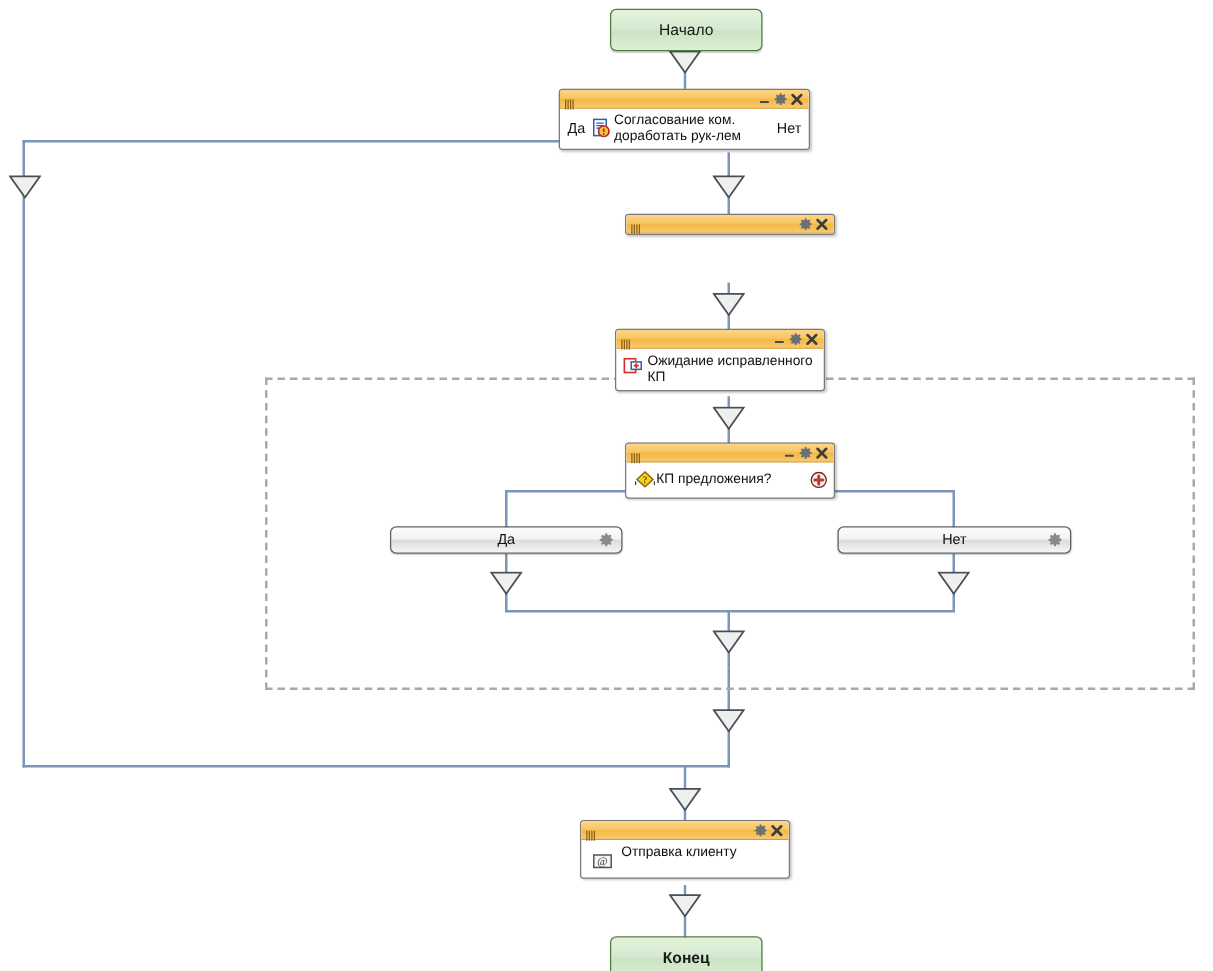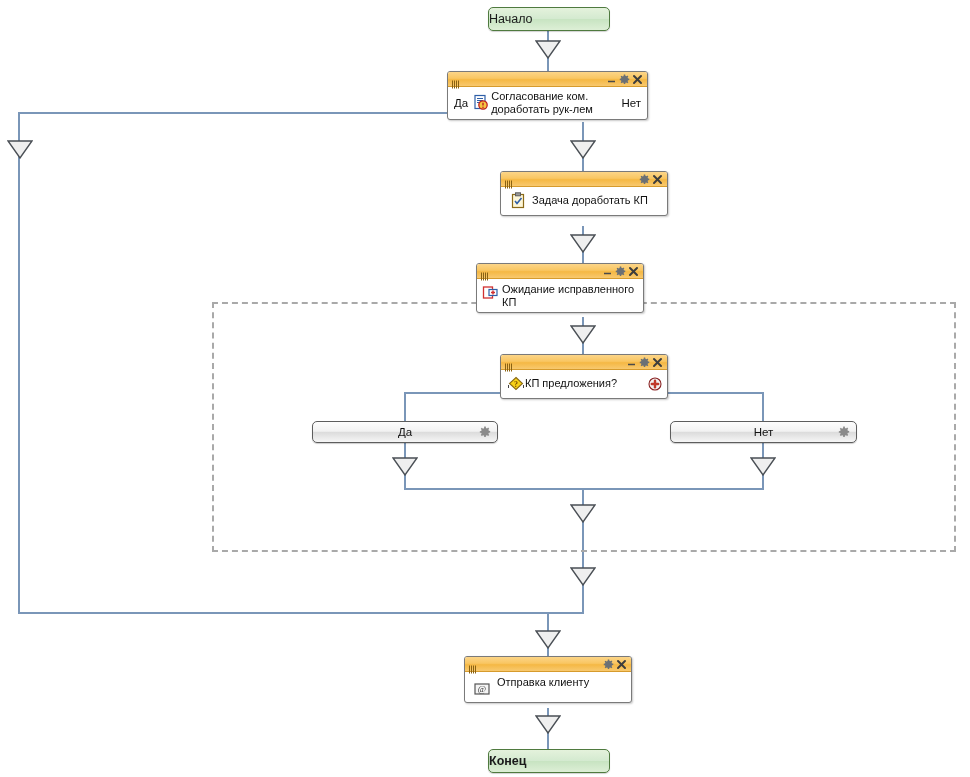--- a/index.html
+++ b/index.html
@@ -37,7 +37,7 @@
   .terminator {
     position: absolute;
     box-sizing: border-box;
-    height: 24px;
+    height: 34px;
     border: 1px solid #4f7a3f;
     border-radius: 5px;
     background: linear-gradient(to bottom, #e4f2dc 0%, #d4ead0 48%, #c8e4c2 52%, #ddefd6 100%);
@@ -45,6 +45,7 @@
     font-size: 12.5px;
     display: flex;
     align-items: center;
+    justify-content: center;
     box-shadow: 0 1px 1px rgba(0,0,0,0.18);
   }
 

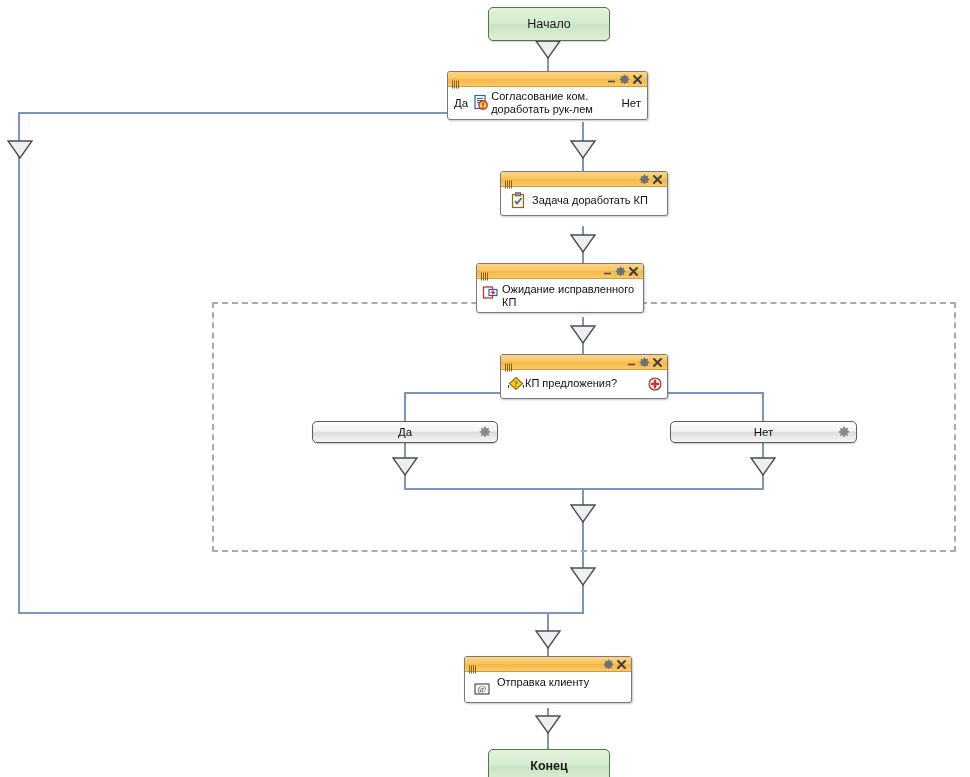--- a/index.html
+++ b/index.html
@@ -338,16 +338,6 @@
           </svg>
       </span>
     </div>
-    <div class="node-body" style="padding-left:8px;">
-      <span class="node-icon">
-        <svg width="17" height="17" viewBox="0 0 17 17">
-          <rect x="2.5" y="2.5" width="11" height="13" fill="#fdf6d8" stroke="#8a6a18" stroke-width="1.2"></rect>
-          <rect x="5.5" y="0.8" width="5" height="3" fill="#9a9a9a" stroke="#5c5c5c" stroke-width="1"></rect>
-          <polyline points="5,9 7,11.5 11.5,6" fill="none" stroke="#2f5fa8" stroke-width="1.6"></polyline>
-        </svg>
-      </span>
-      <span class="node-label" style="margin-left:5px;">Задача доработать КП</span>
-    </div>
   </div>
 
   <div class="node" style="left:476px; top:263px; width:168px;">

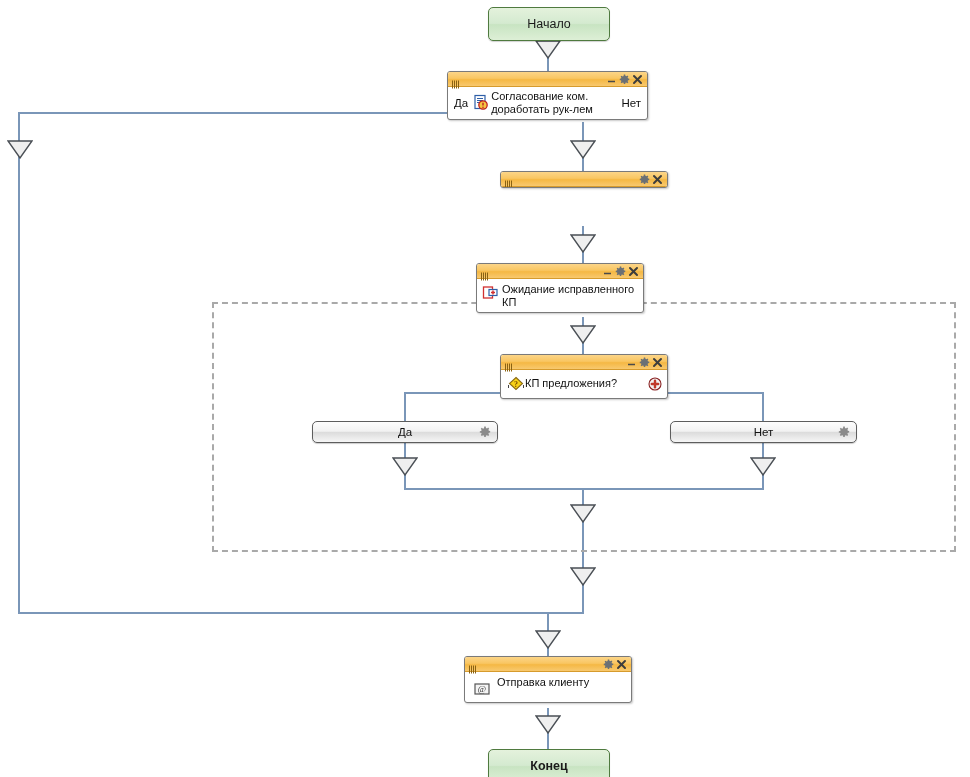--- a/index.html
+++ b/index.html
@@ -340,7 +340,7 @@
     </div>
   </div>
 
-  <div class="node" style="left:476px; top:263px; width:168px;">
+  <div class="node" style="left:492px; top:263px; width:168px;">
     <div class="node-title">
       <span class="grip">
         <svg width="11" height="9" viewBox="0 0 11 9">

